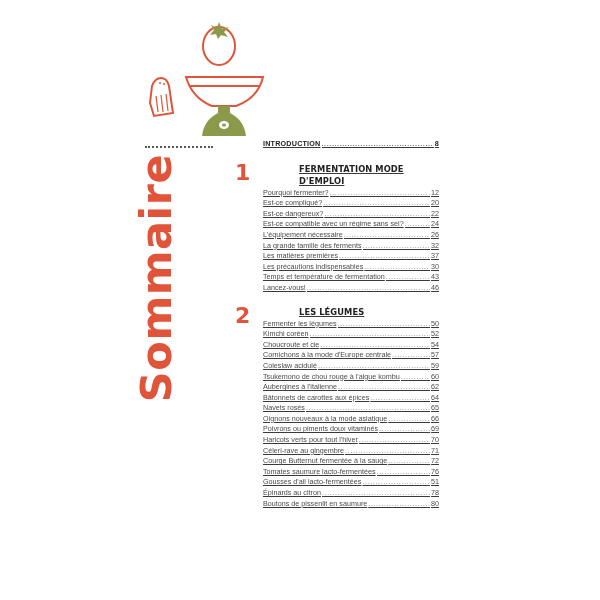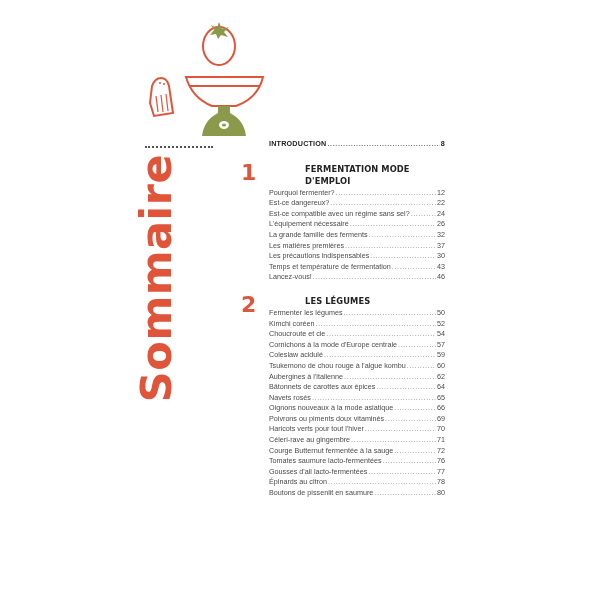--- a/index.html
+++ b/index.html
@@ -8,7 +8,7 @@
   .dotted-rule { position: absolute; left: 145px; top: 146px; width: 68px; border-top: 2px dotted #555; }
   .sommaire { position: absolute; left: 126px; top: 163px; width: 60px; height: 230px; }
   .sommaire span { position: absolute; left: 50%; top: 50%; transform: translate(-50%, -50%) rotate(-90deg); font-family: "DejaVu Sans", sans-serif; font-weight: bold; font-size: 43px; color: #e0553a; white-space: nowrap; letter-spacing: 0.5px; }
-  .toc { position: absolute; left: 269px; top: 139px; width: 176px; }
+  .toc { position: absolute; left: 263px; top: 139px; width: 176px; text-decoration: underline; }
   .row { display: flex; align-items: baseline; font-size: 7.2px; line-height: 10.6px; color: #4a4a4a; white-space: nowrap; }
   .row .t { flex: 0 0 auto; }
   .row .dots { flex: 1 1 auto; overflow: hidden; margin: 0 1px; }

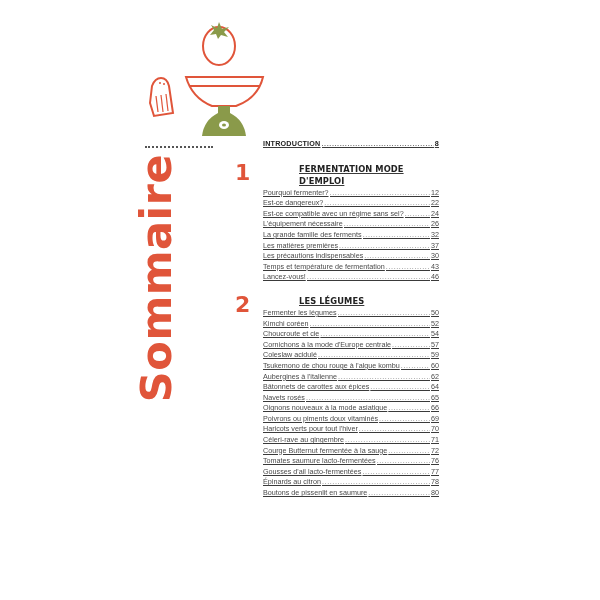--- a/index.html
+++ b/index.html
@@ -70,6 +70,11 @@
         <span class="p">12</span>
       </div>
     <div class="row">
+        <span class="t">Est-ce compliqué?</span>
+        <span class="dots"></span>
+        <span class="p">20</span>
+      </div>
+    <div class="row">
         <span class="t">Est-ce dangereux?</span>
         <span class="dots"></span>
         <span class="p">22</span>

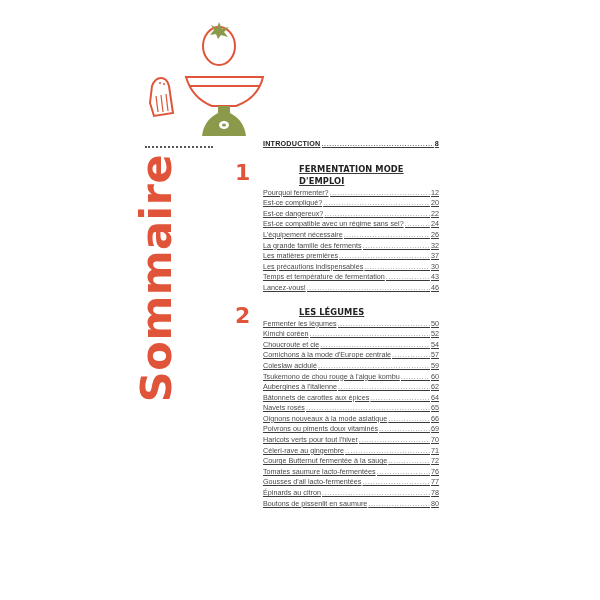--- a/index.html
+++ b/index.html
@@ -197,7 +197,7 @@
     <div class="row">
         <span class="t">Gousses d'ail lacto-fermentées</span>
         <span class="dots"></span>
-        <span class="p">77</span>
+        <span class="p">51</span>
       </div>
     <div class="row">
         <span class="t">Épinards au citron</span>

